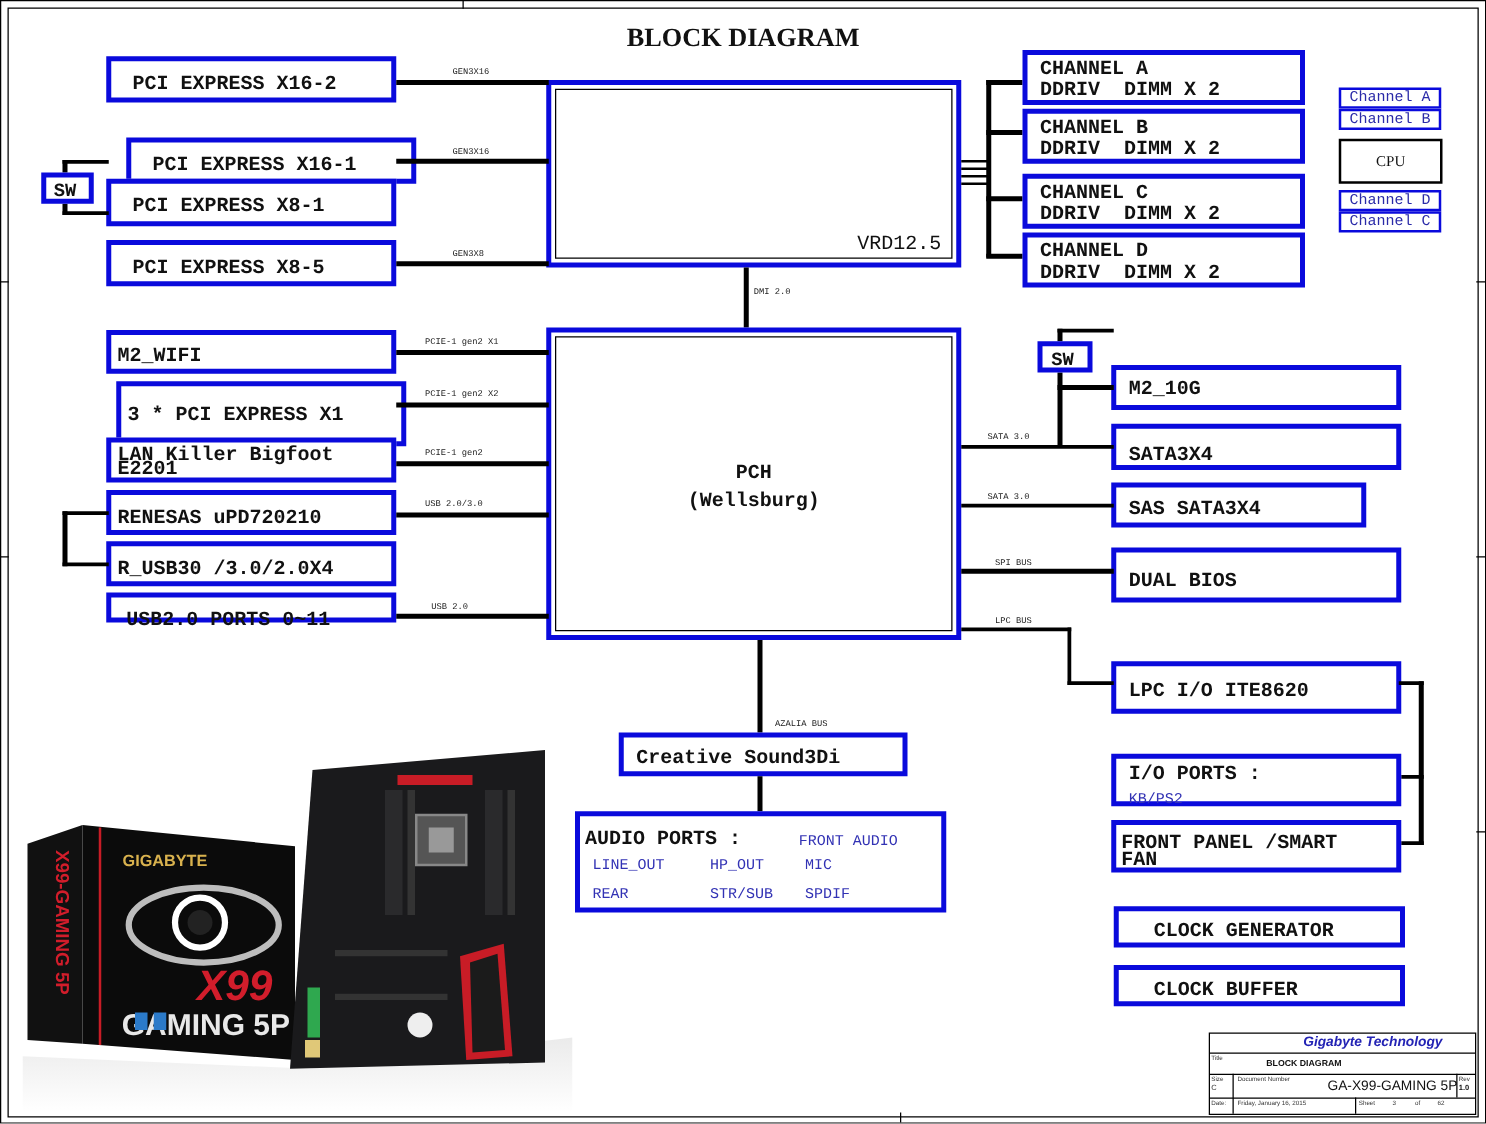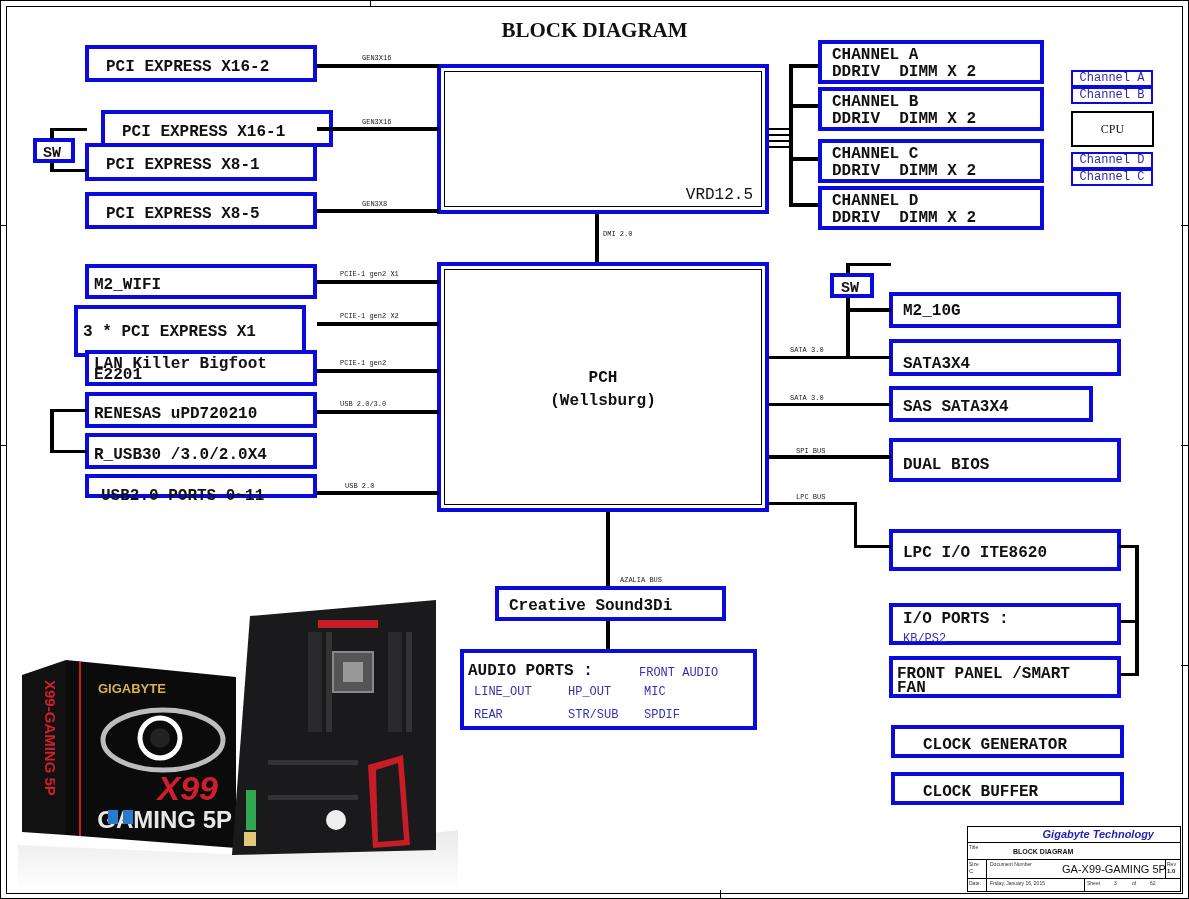--- a/index.html
+++ b/index.html
@@ -124,7 +124,7 @@
 
   <div class="blk" style="left:85px;top:264px;width:232px;height:35px">
     <span class="t" style="left:5px;top:9px">M2_WIFI</span></div>
-  <div class="blk" style="left:74px;top:305px;width:232px;height:52px">
+  <div class="blk" style="left:93px;top:305px;width:232px;height:52px">
     <span class="t" style="left:5px;top:15px">3 * PCI EXPRESS X1</span></div>
   <div class="blk" style="left:85px;top:350px;width:232px;height:36px;line-height:11px">
     <span class="t" style="left:5px;top:5px">LAN Killer Bigfoot

